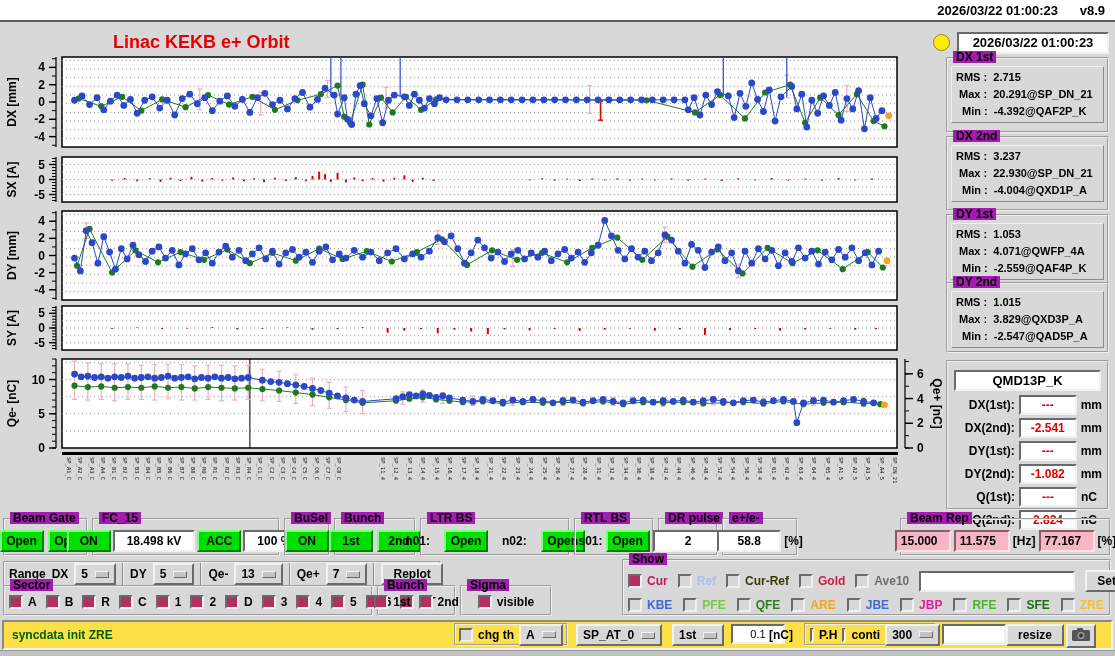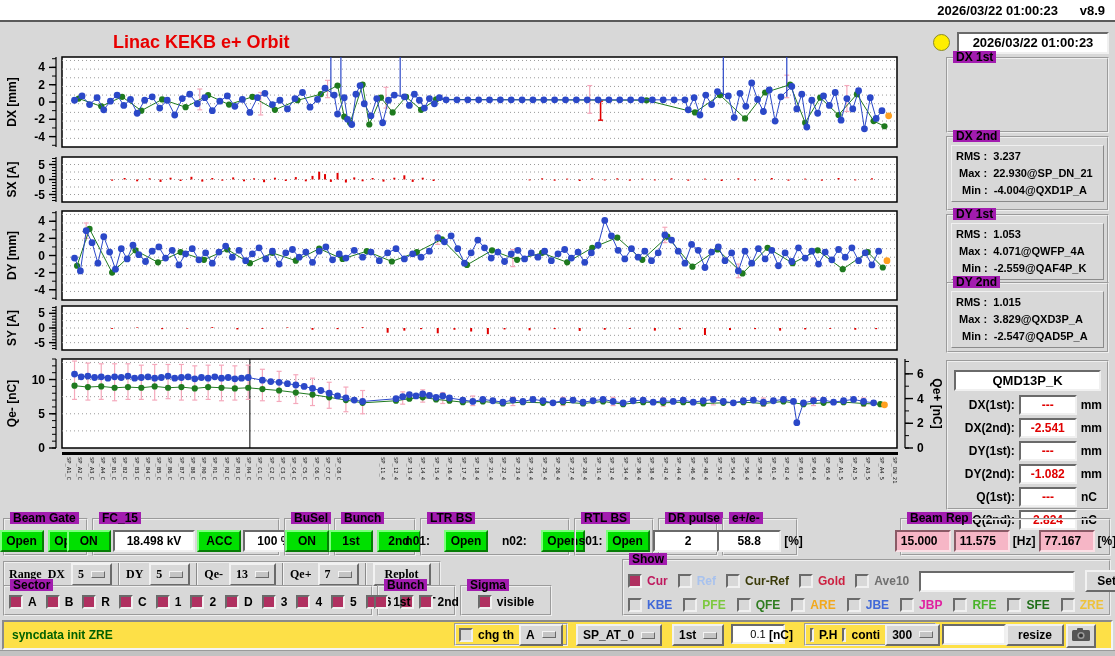--- a/index.html
+++ b/index.html
@@ -1009,6 +1009,11 @@
   <div id="stats-col">
       <div class="statsbox" style="top: 57px; min-height: 76px;">
         <span class="gtitle">DX 1st</span>
+     <div class="statsin">
+       <div class="statrow">RMS :&nbsp; 2.715</div>
+       <div class="statrow" style="padding-left:3px;">Max :&nbsp; 20.291@SP_DN_21</div>
+       <div class="statrow" style="padding-left:6px;">Min :&nbsp; -4.392@QAF2P_K</div>
+     </div>
       </div>
       <div class="statsbox" style="top: 136px; min-height: 75px;">
         <span class="gtitle">DX 2nd</span>

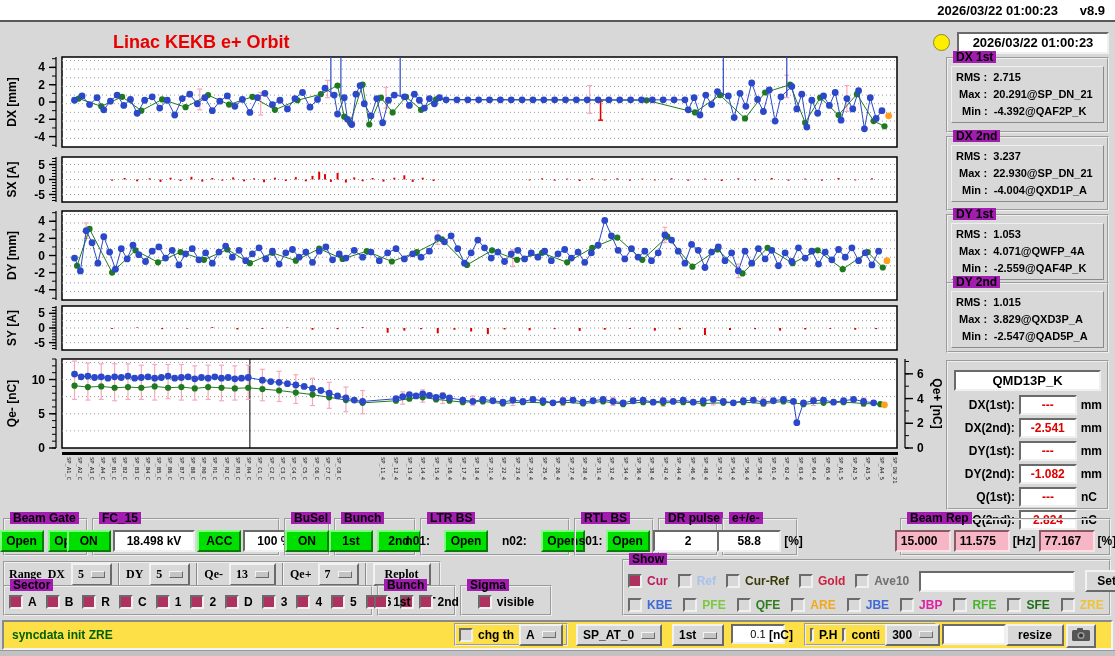--- a/index.html
+++ b/index.html
@@ -44,7 +44,7 @@
   .band span{position:absolute;top:2px;font-family:"DejaVu Sans Mono",monospace;font-size:5.5px;color:#111;
              writing-mode:vertical-rl;text-orientation:mixed;letter-spacing:0;}
   .rangebox{position:absolute;left:3px;top:561px;width:438px;height:26px;border:2px groove #efefef;box-sizing:border-box;
-            display:flex;align-items:center;gap:6px;padding:0 4px;font-family:Liberation Serif, serif;}
+            display:flex;align-items:center;gap:6px;padding:0 4px;}
   .vsep{align-self:stretch;width:0;border-left:1px solid #8a8a8a;border-right:1px solid #f2f2f2;}
   .tinput{background:#fff;border:2px solid;border-color:#6a6a6a #f0f0f0 #f0f0f0 #6a6a6a;height:15px;font-size:12px;padding:1px 3px;}
   .statusbar{position:absolute;left:2px;top:620px;width:1111px;height:30px;box-sizing:border-box;background:#fde047;

